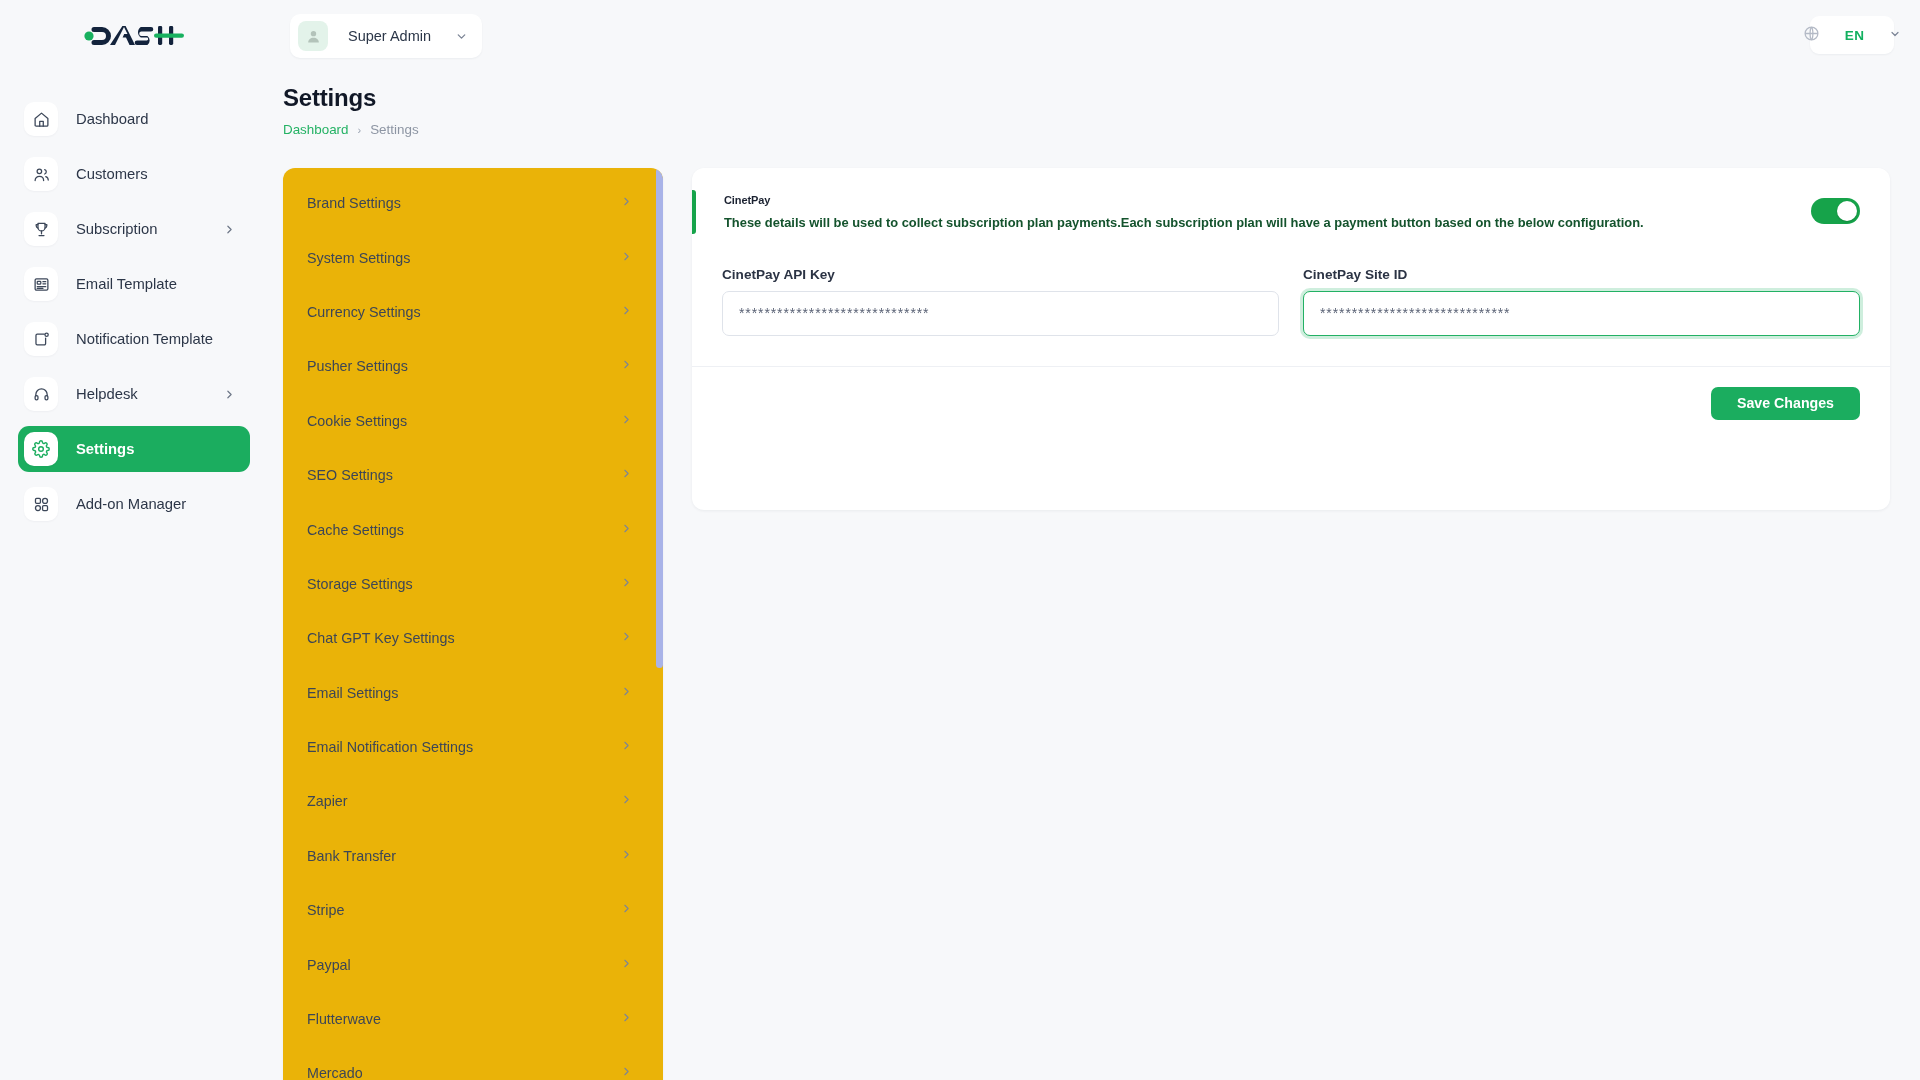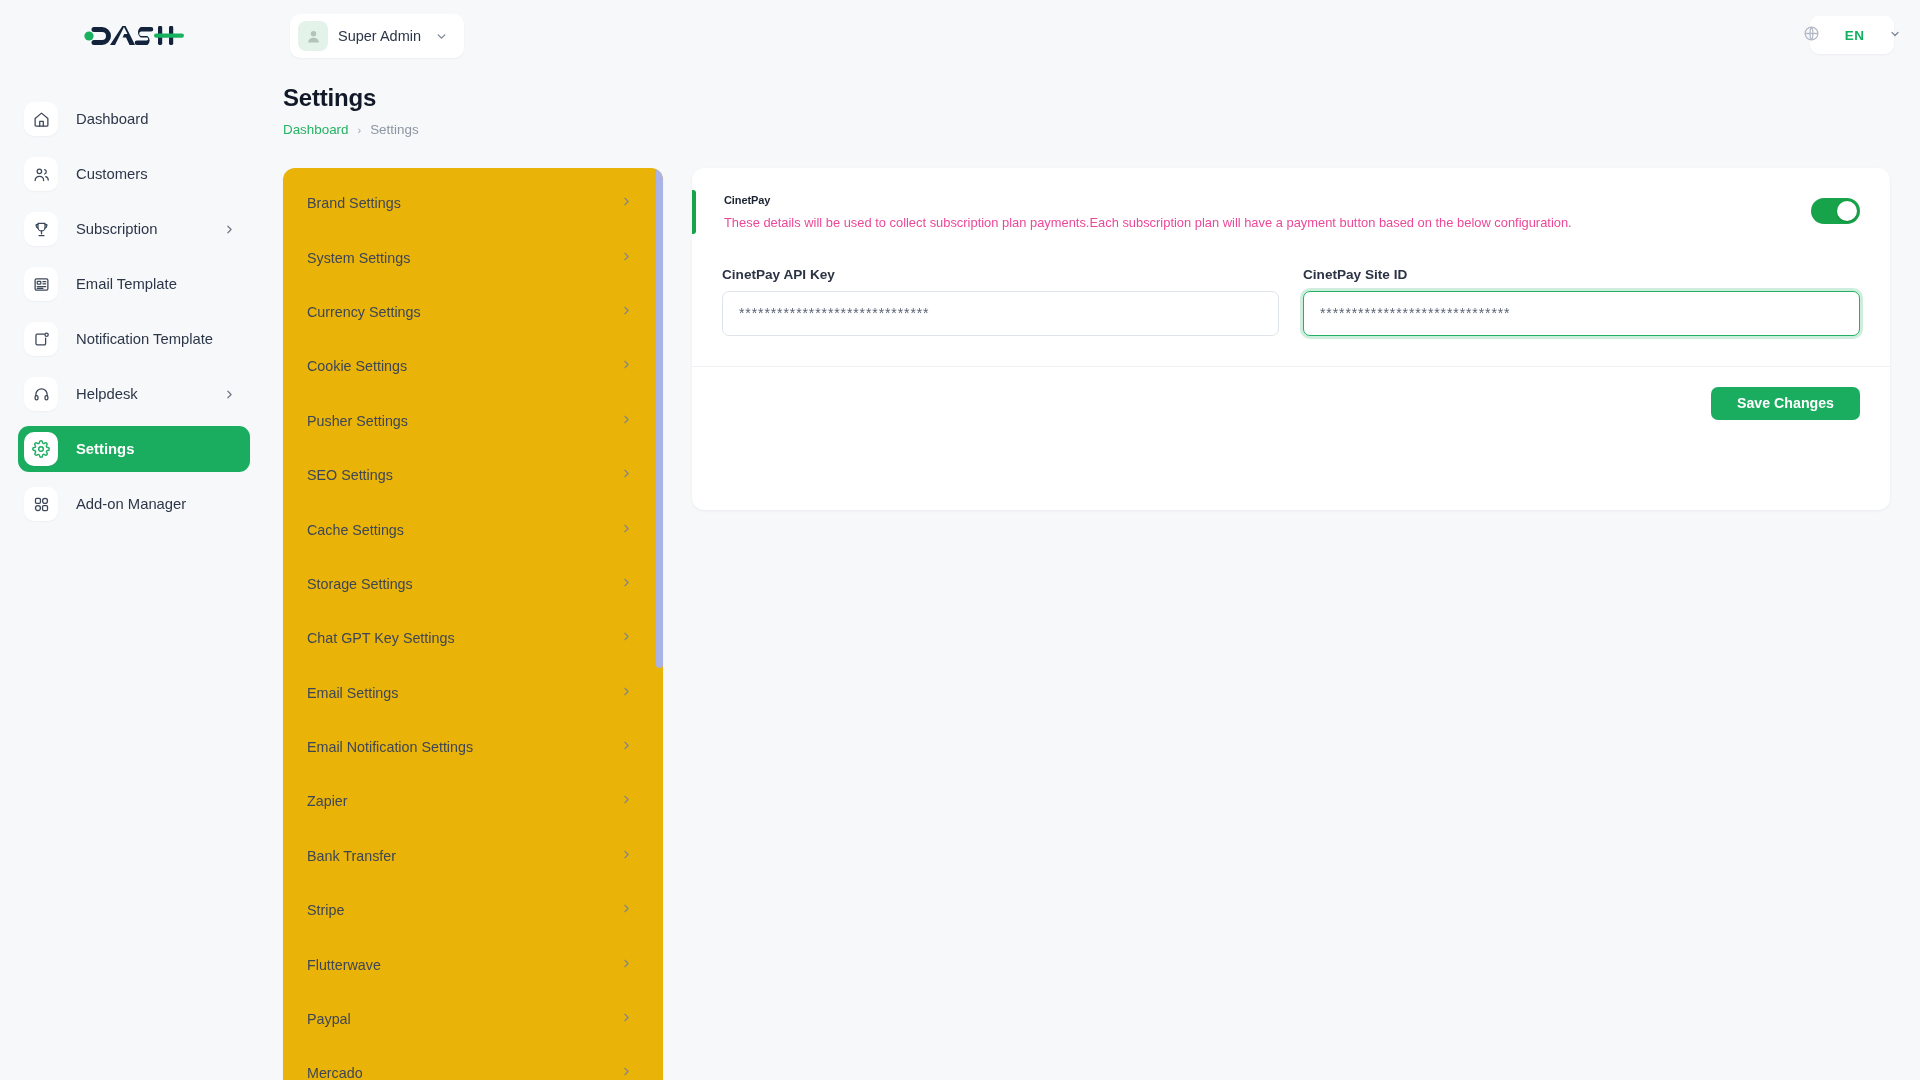--- a/index.html
+++ b/index.html
@@ -30,7 +30,7 @@
     border-radius: 10px;
     display: flex; align-items: center;
     padding: 0 14px 0 8px;
-    gap: 10px;
+    gap: 20px;
     box-shadow: 0 1px 2px rgba(20,30,55,0.05);
   }
   .avatar {

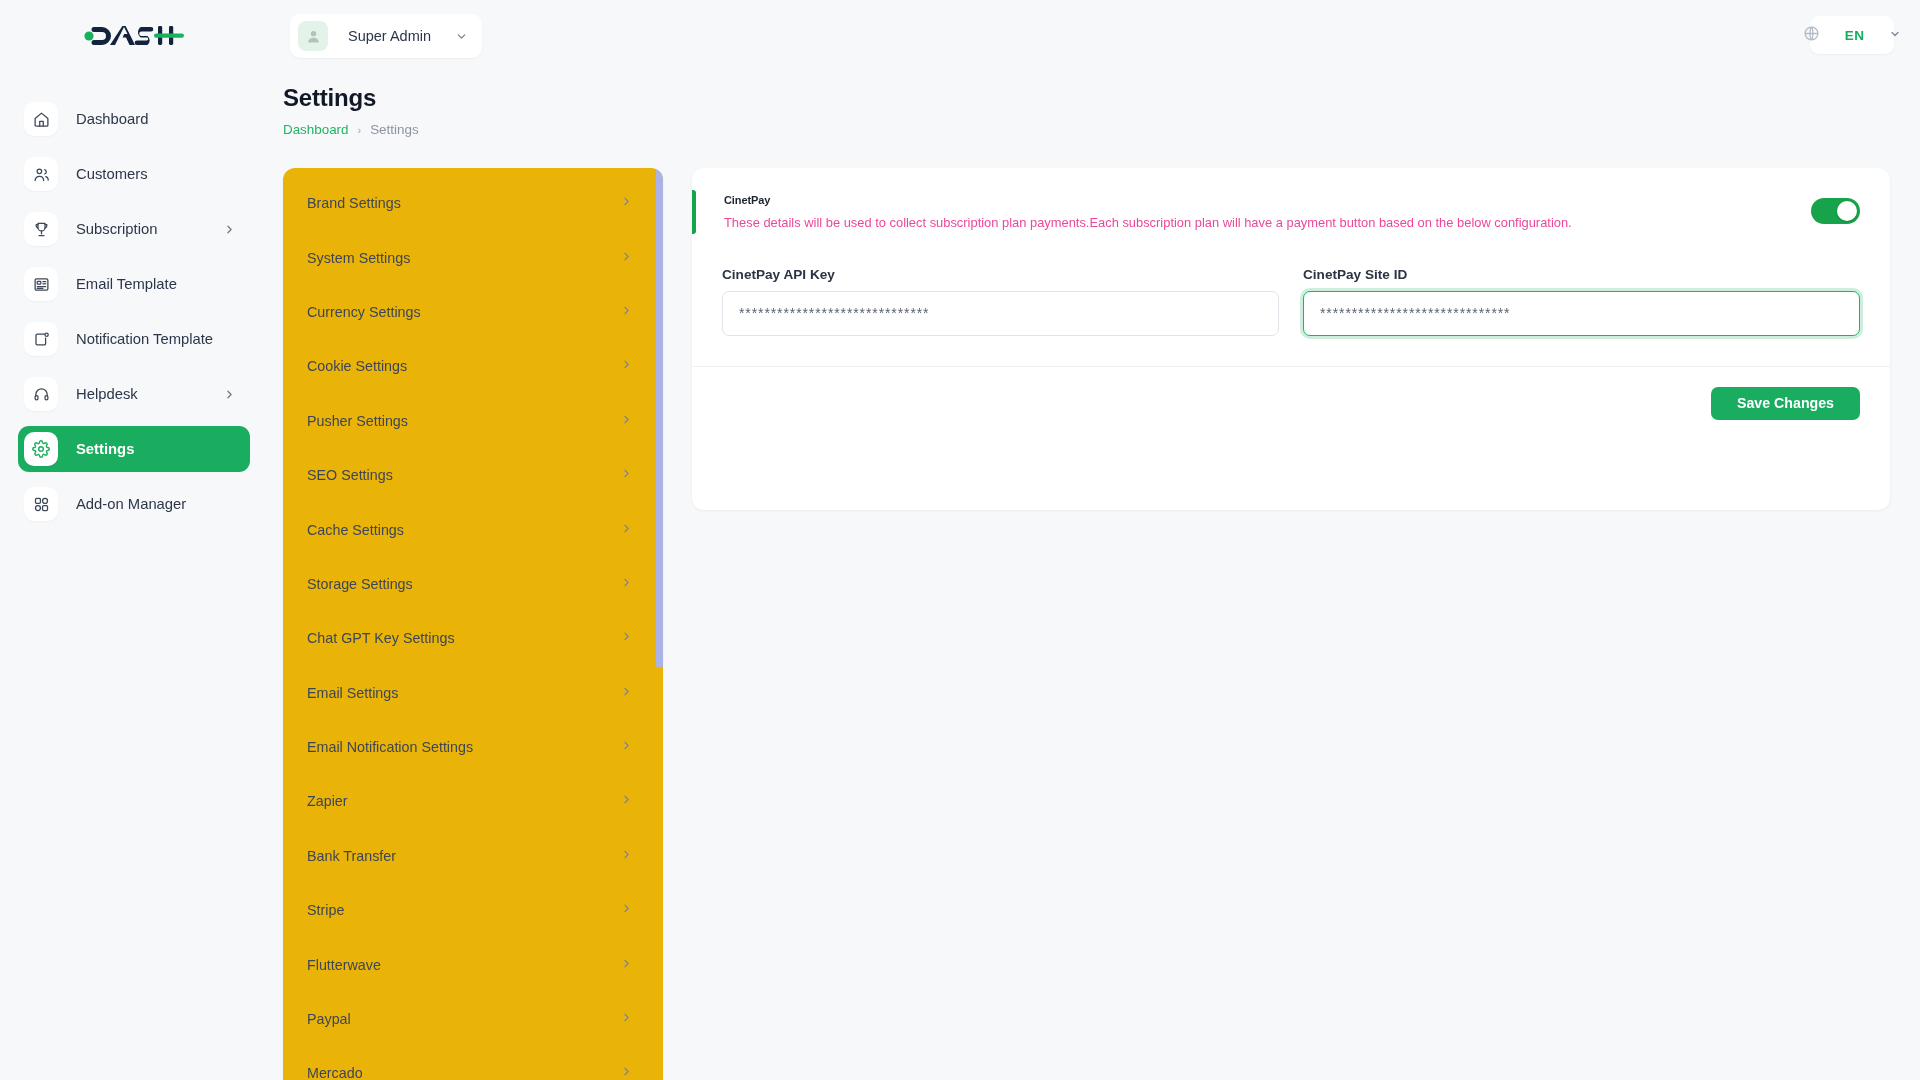--- a/index.html
+++ b/index.html
@@ -138,7 +138,7 @@
   }
   .card-head-text { flex: 1; padding-left: 2px; }
   .card-title { font-size: 11px; font-weight: 700; color: #1b2231; letter-spacing: -0.1px; }
-  .card-desc { margin-top: 8px; font-size: 12.9px; color: #ec4899; line-height: 1.45; }
+  .card-desc { margin-top: 8px; font-size: 12.9px; color: #14532d; line-height: 1.45; font-weight: bold; }
 
   .toggle {
     width: 49px; height: 26px; border-radius: 14px;

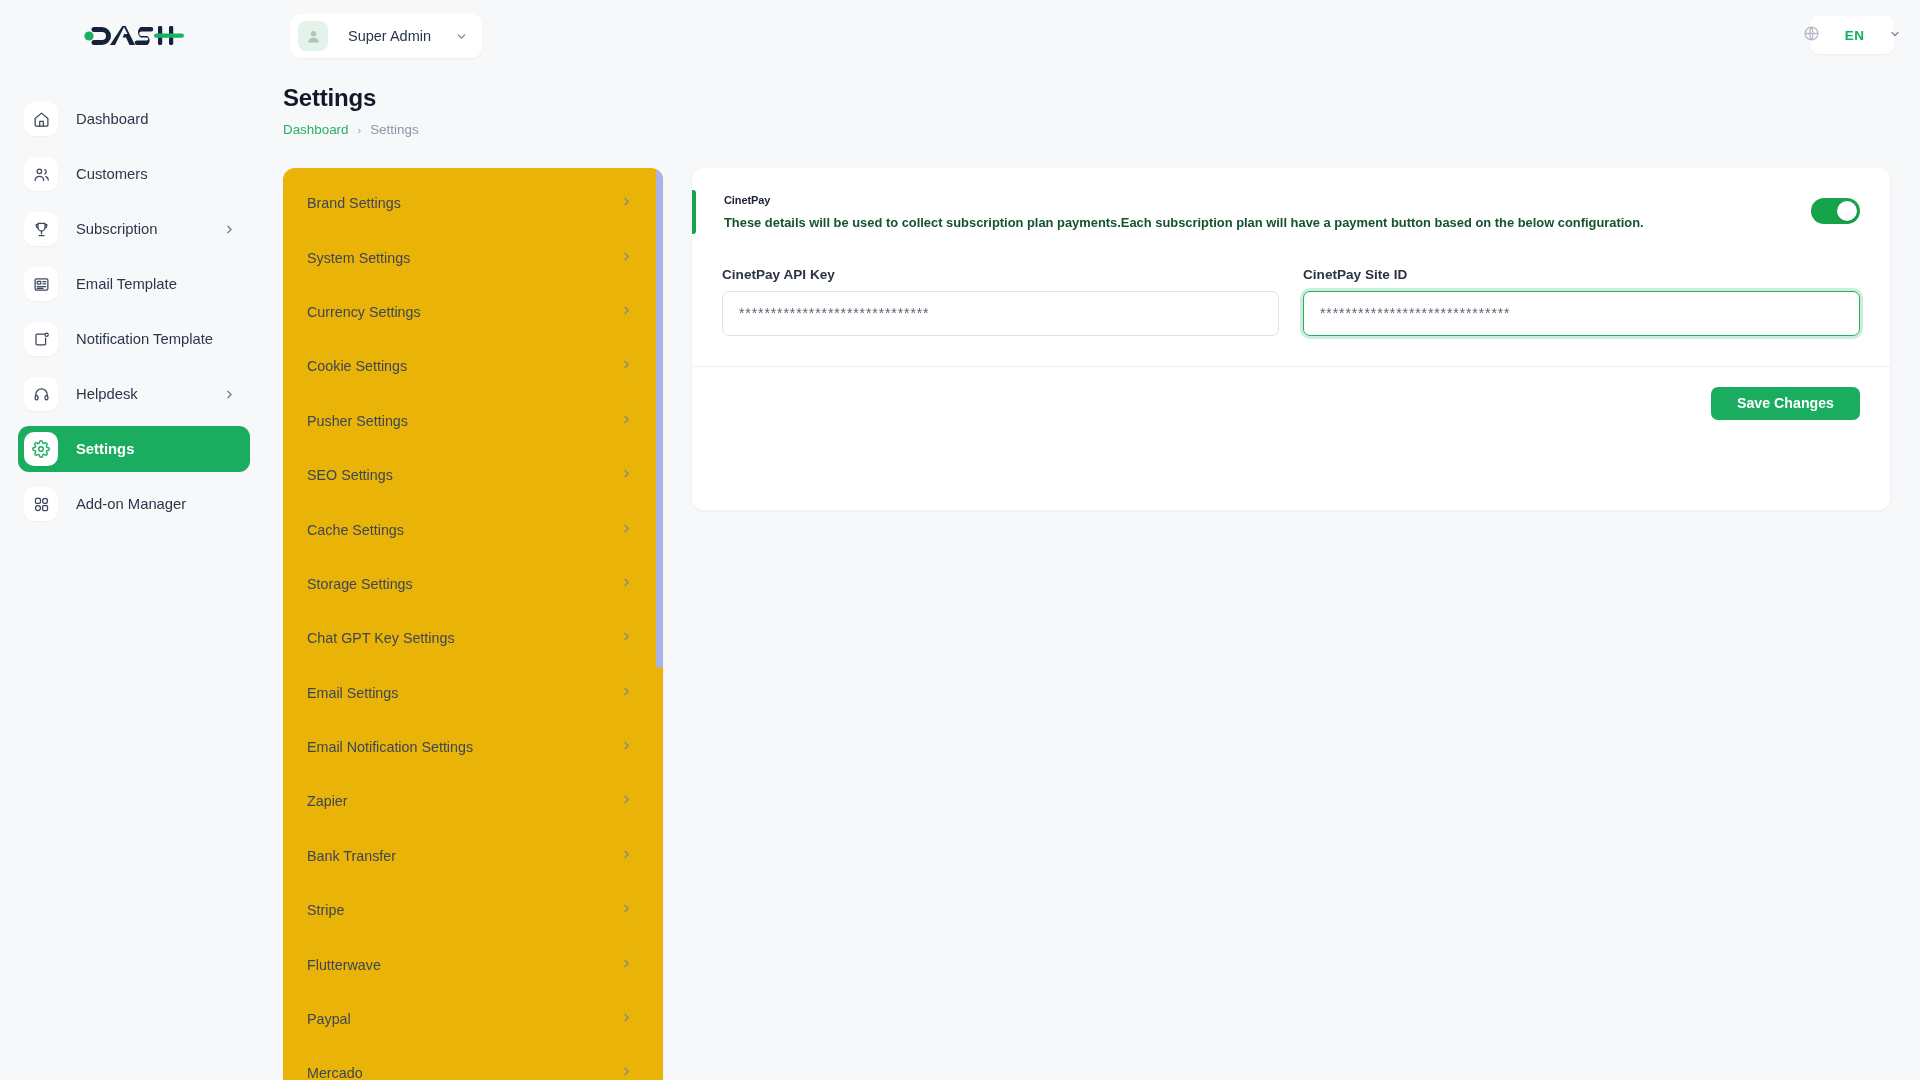--- a/index.html
+++ b/index.html
@@ -362,13 +362,13 @@
           </svg></span>
       </div>
       <div class="set-row">
+        <span class="lbl">Pusher Settings</span>
+        <span><svg width="13" height="13" viewBox="0 0 24 24" fill="none" stroke="#7d8596" stroke-width="2.1" stroke-linecap="round" stroke-linejoin="round">
+            <polyline points="9 6 15 12 9 18"></polyline>
+          </svg></span>
+      </div>
+      <div class="set-row">
         <span class="lbl">Cookie Settings</span>
-        <span><svg width="13" height="13" viewBox="0 0 24 24" fill="none" stroke="#7d8596" stroke-width="2.1" stroke-linecap="round" stroke-linejoin="round">
-            <polyline points="9 6 15 12 9 18"></polyline>
-          </svg></span>
-      </div>
-      <div class="set-row">
-        <span class="lbl">Pusher Settings</span>
         <span><svg width="13" height="13" viewBox="0 0 24 24" fill="none" stroke="#7d8596" stroke-width="2.1" stroke-linecap="round" stroke-linejoin="round">
             <polyline points="9 6 15 12 9 18"></polyline>
           </svg></span>

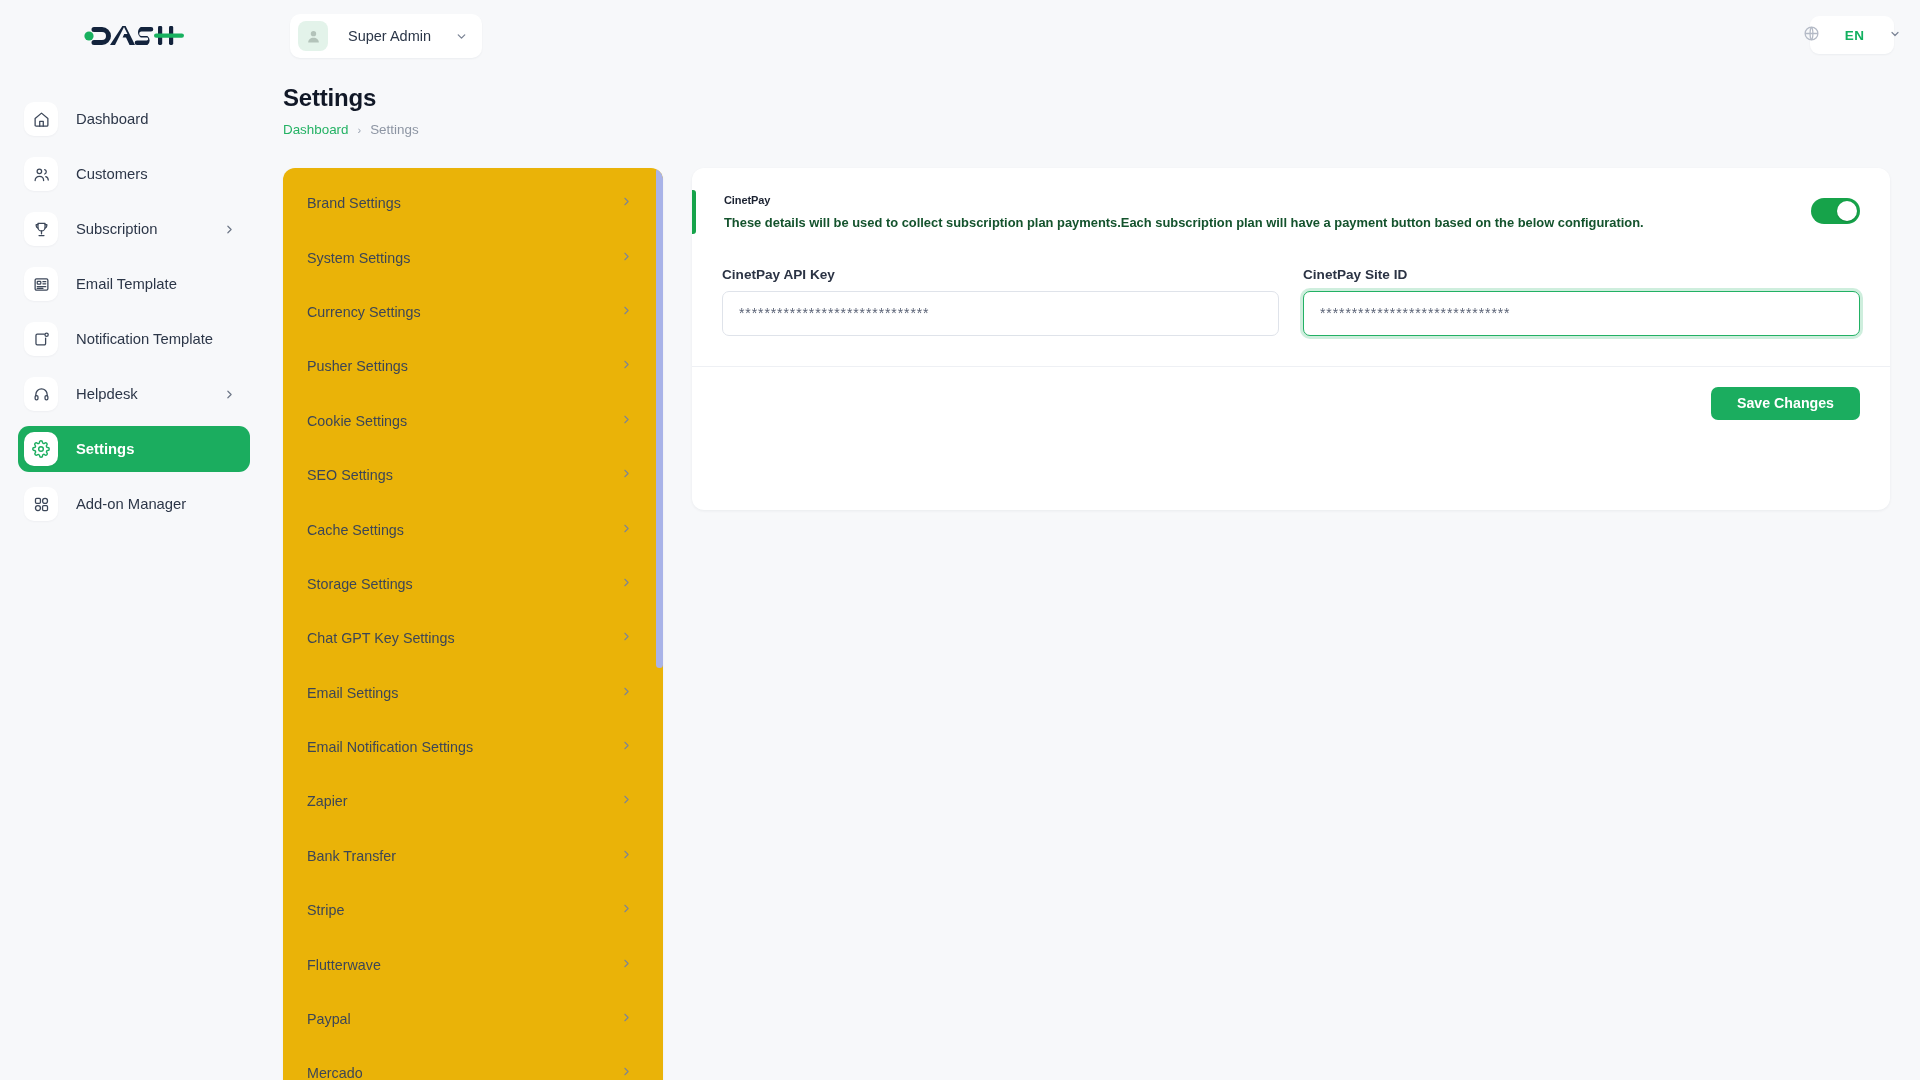--- a/index.html
+++ b/index.html
@@ -428,13 +428,13 @@
           </svg></span>
       </div>
       <div class="set-row">
+        <span class="lbl">Paypal</span>
+        <span><svg width="13" height="13" viewBox="0 0 24 24" fill="none" stroke="#7d8596" stroke-width="2.1" stroke-linecap="round" stroke-linejoin="round">
+            <polyline points="9 6 15 12 9 18"></polyline>
+          </svg></span>
+      </div>
+      <div class="set-row">
         <span class="lbl">Flutterwave</span>
-        <span><svg width="13" height="13" viewBox="0 0 24 24" fill="none" stroke="#7d8596" stroke-width="2.1" stroke-linecap="round" stroke-linejoin="round">
-            <polyline points="9 6 15 12 9 18"></polyline>
-          </svg></span>
-      </div>
-      <div class="set-row">
-        <span class="lbl">Paypal</span>
         <span><svg width="13" height="13" viewBox="0 0 24 24" fill="none" stroke="#7d8596" stroke-width="2.1" stroke-linecap="round" stroke-linejoin="round">
             <polyline points="9 6 15 12 9 18"></polyline>
           </svg></span>

